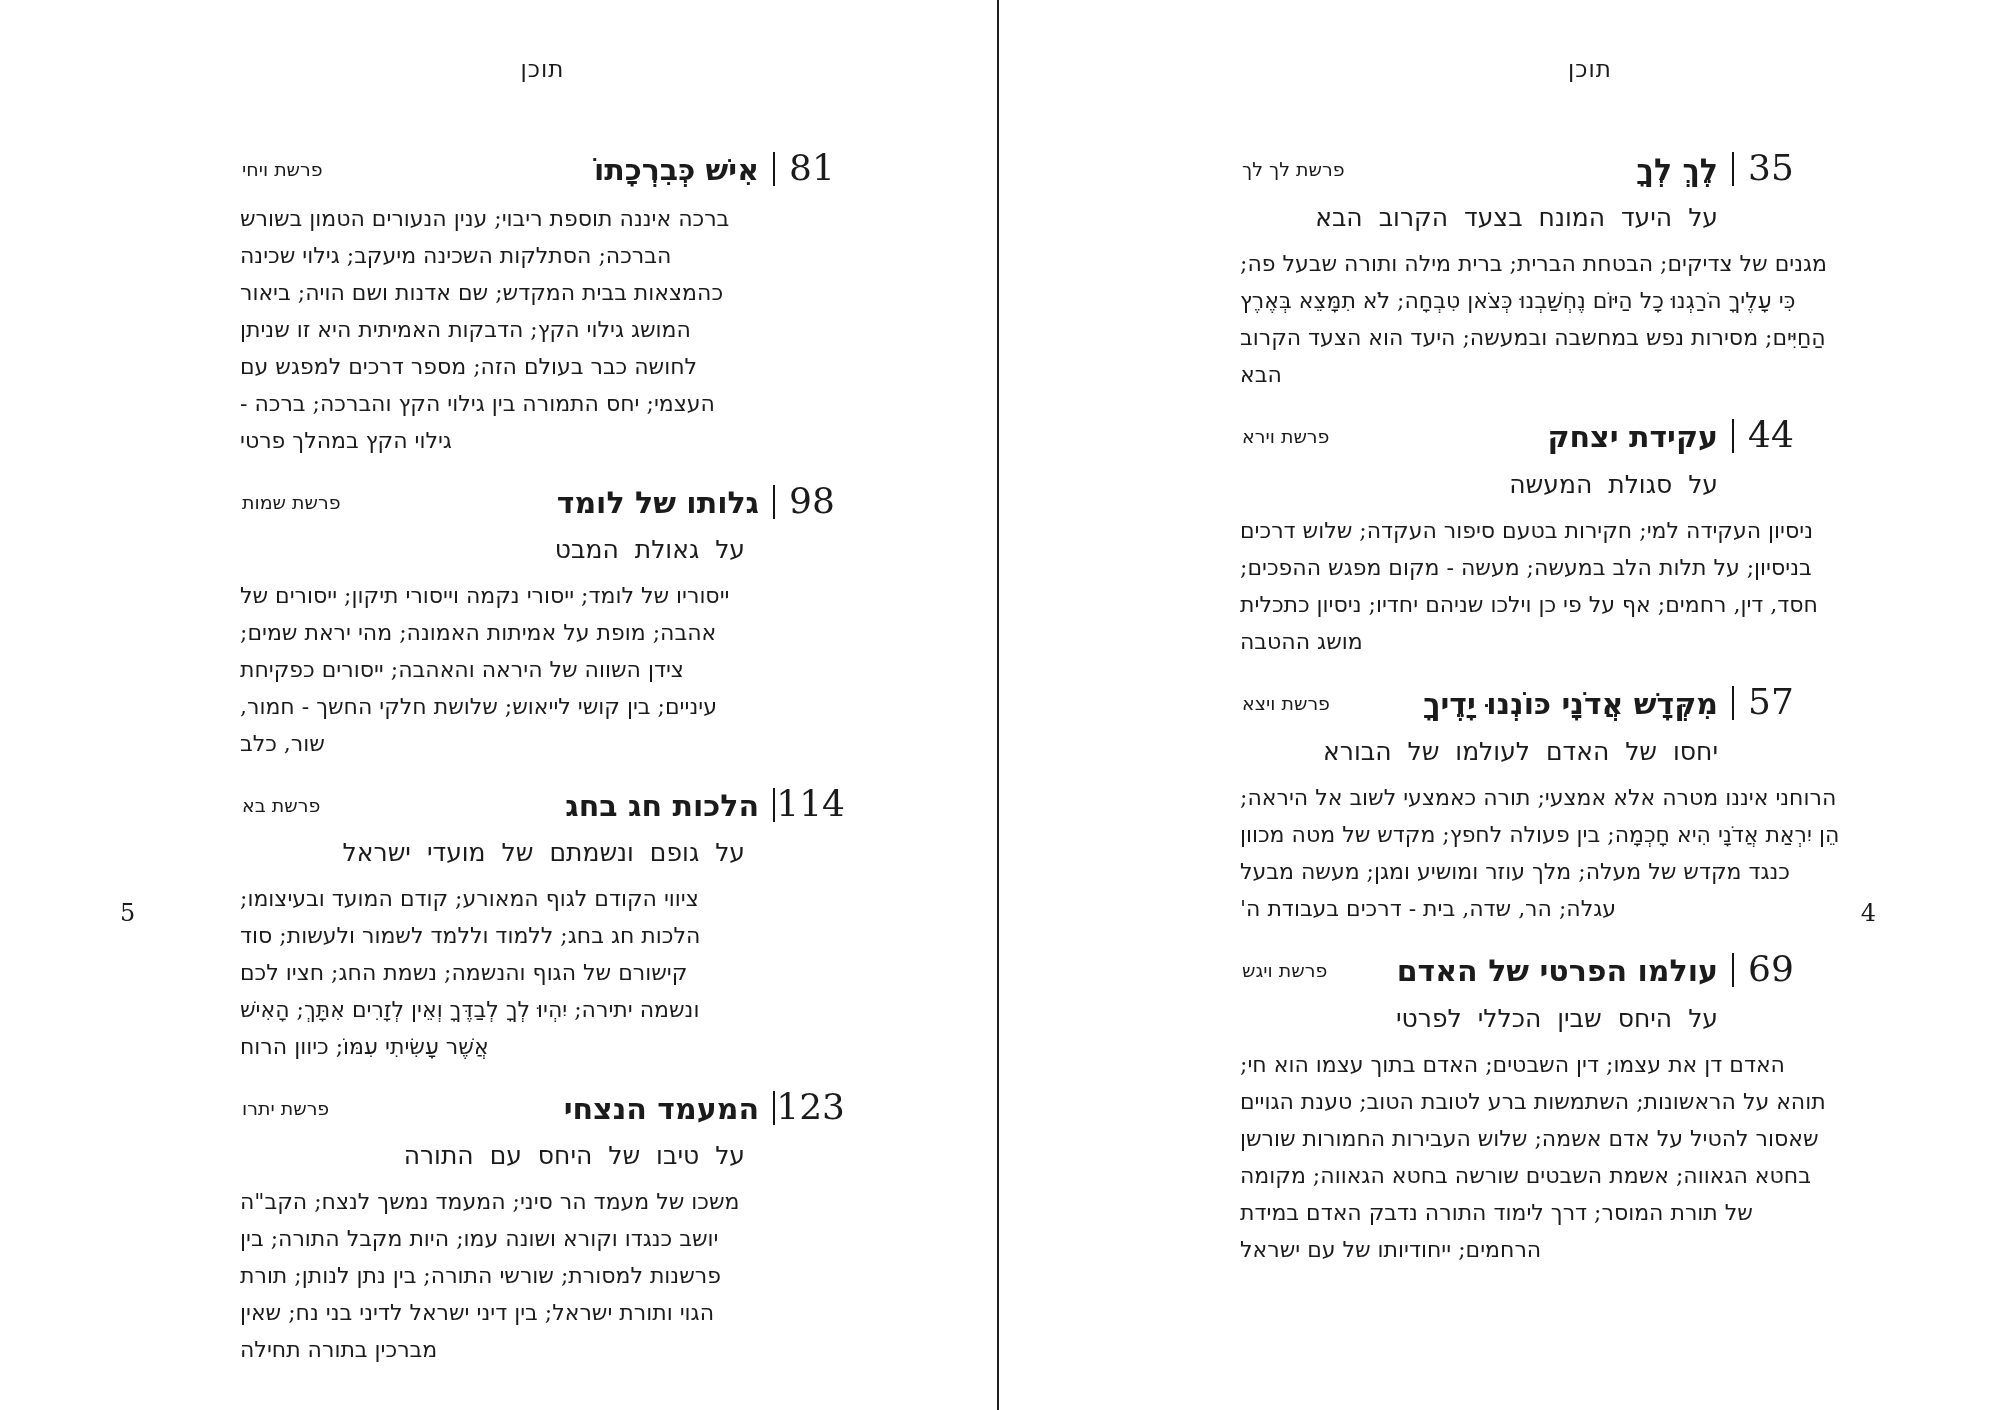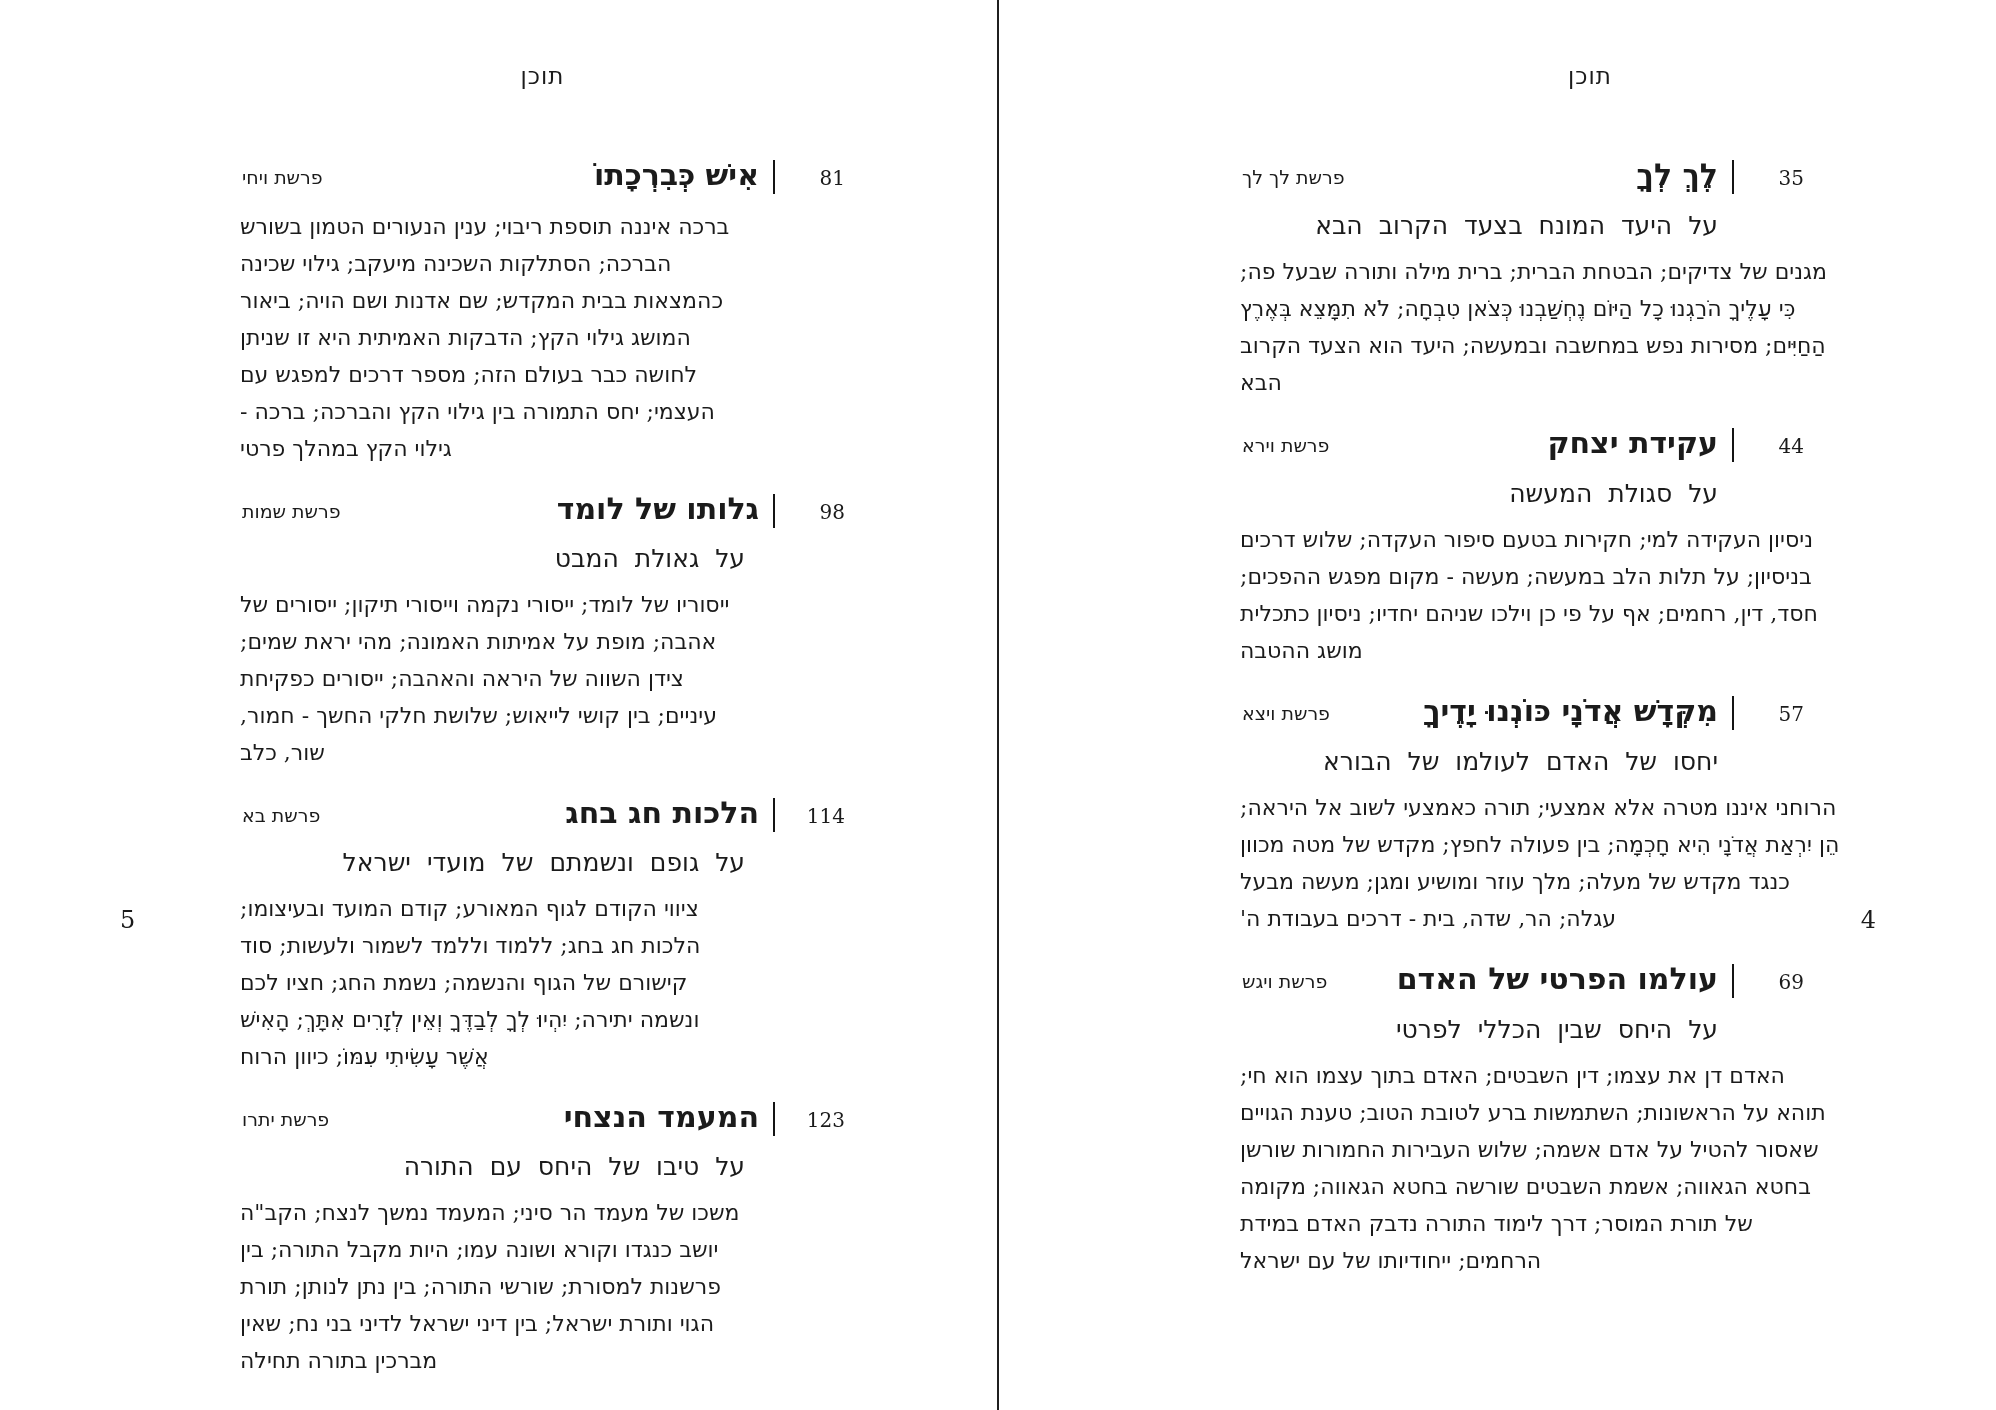--- a/index.html
+++ b/index.html
@@ -9,7 +9,7 @@
     overflow:hidden;
   }
   .spine{position:absolute;left:997px;top:0;width:2px;height:1410px;background:#1f1f1f;}
-  .page{position:absolute;top:7px;height:1022px;width:998px;direction:rtl;}
+  .page{position:absolute;top:0;height:1022px;width:998px;direction:rtl;}
   .page-right{left:998px;}
   .page-left{left:0;}
   .col{position:absolute;top:0;padding-top:56px;}

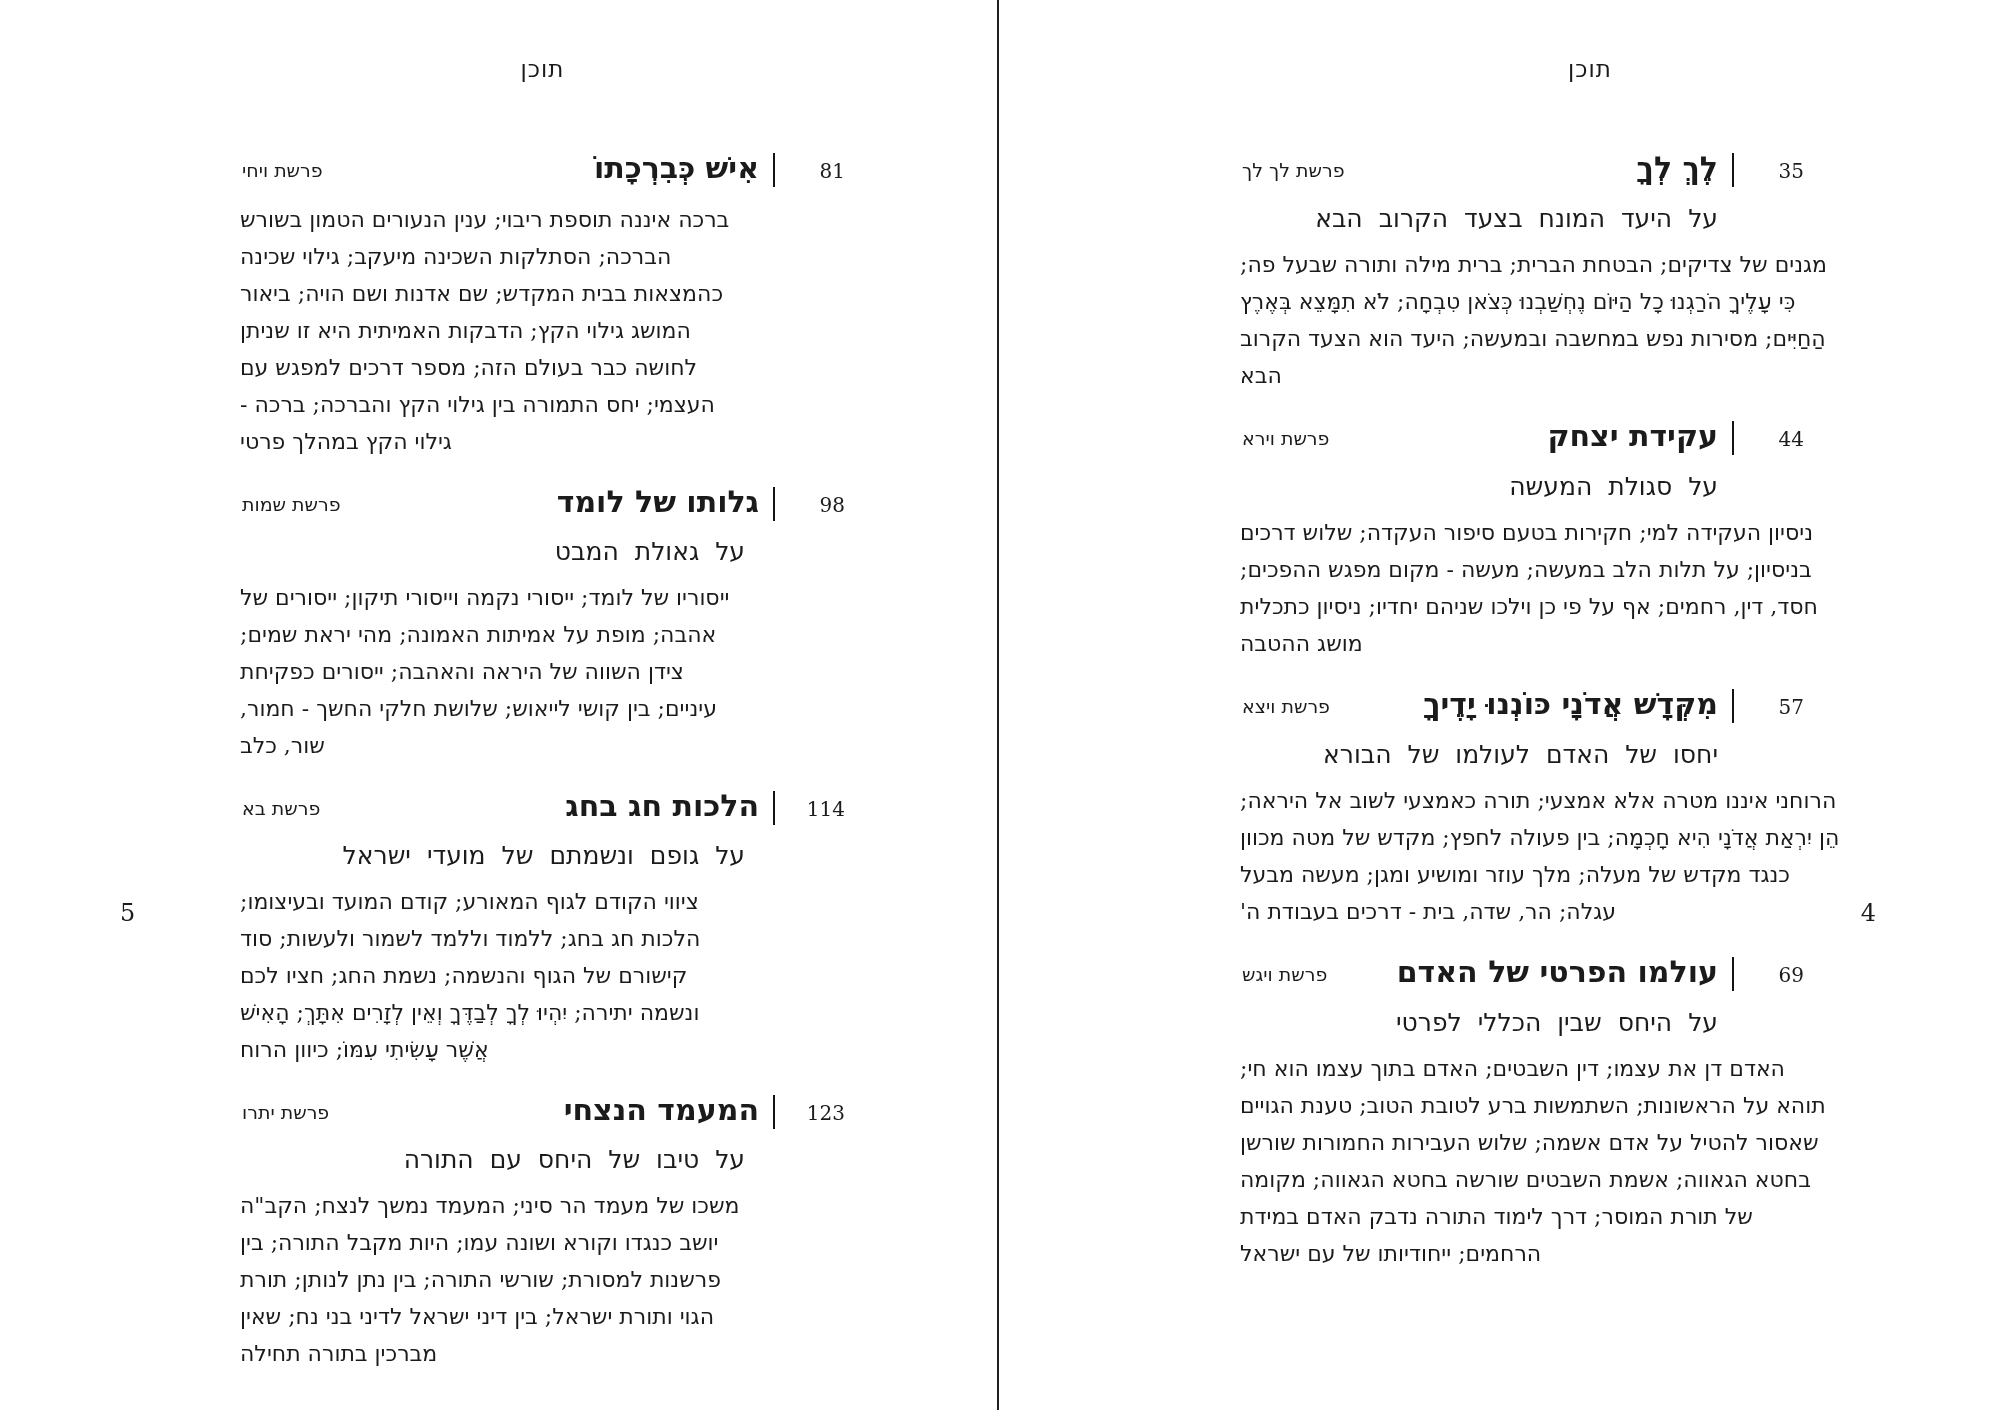--- a/index.html
+++ b/index.html
@@ -20,7 +20,7 @@
   .entry{margin-bottom:22px;}
   .entry-head{display:flex;align-items:baseline;line-height:40px;}
   .page-right .entry-head{padding-right:36px;}
-  .num{flex:none;width:56px;text-align:right;font-size:20px;}
+  .num{flex:none;width:56px;text-align:left;font-size:36px;}
   .vbar{flex:none;width:2px;height:34px;background:#141414;margin:0 14px;align-self:center;}
   .title{font-size:30px;font-weight:bold;white-space:nowrap;}
   .parasha{margin-inline-start:auto;font-size:19px;align-self:center;padding-inline-end:2px;text-align:right;}

